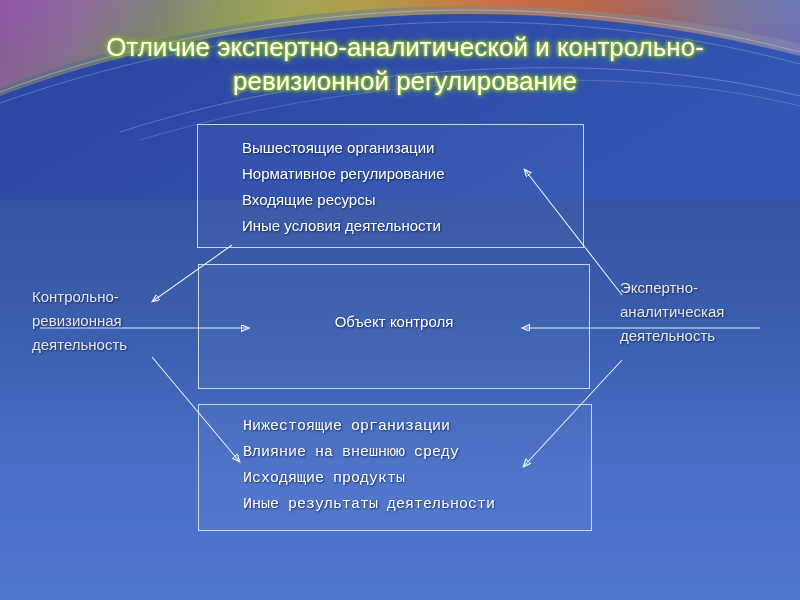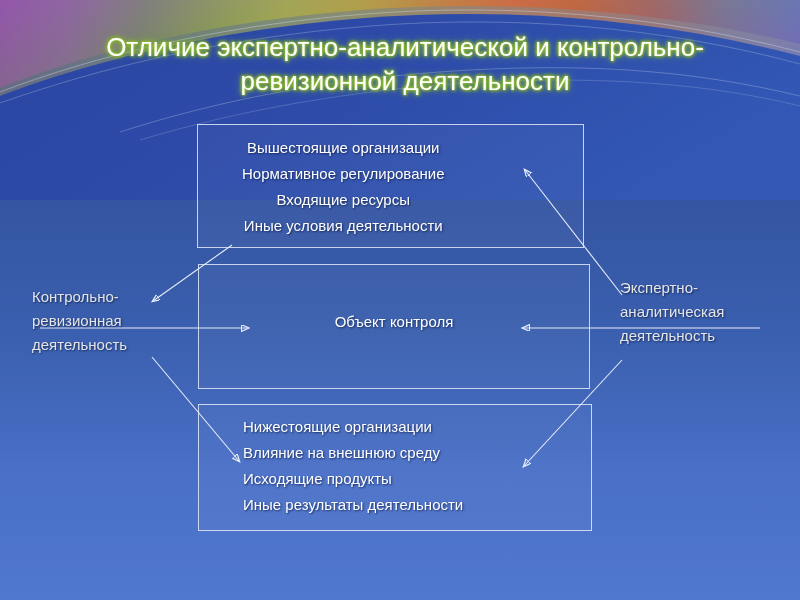--- a/index.html
+++ b/index.html
@@ -159,7 +159,7 @@
     <path d="M140,140 C240,110 350,90 480,82 C610,76 710,84 800,106" stroke="#dbe6f2" stroke-opacity="0.20" stroke-width="1" fill="none"></path>
   </svg>
 
-  <div class="title">Отличие экспертно-аналитической и контрольно-ревизионной деятельности</div>
+  <div class="title">Отличие экспертно-аналитической и контрольно-ревизионной регулирование</div>
 
   <svg class="connectors" viewBox="0 0 800 600">
     <defs>

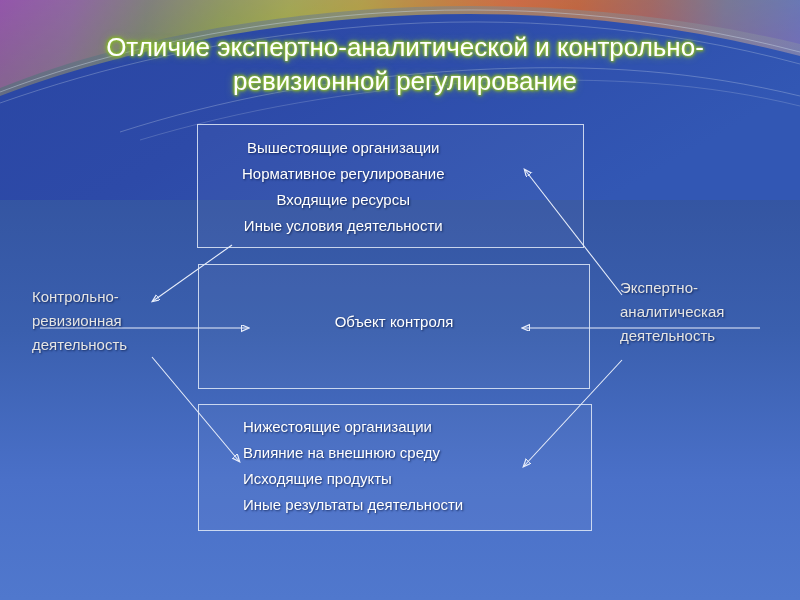--- a/index.html
+++ b/index.html
@@ -97,7 +97,7 @@
     white-space: pre-line;
     text-shadow: 1px 1px 2px rgba(10,25,70,0.75);
   }
-  #box-top  { left:197px; top:124px;  width:387px; height:124px;text-align:center; }
+  #box-top  { left:197px; top:124px;  width:387px; height:124px; }
   #box-mid  { left:198px; top:264px;  width:392px; height:125px; }
   #box-bot  { left:198px; top:404px;  width:394px; height:127px; }
 

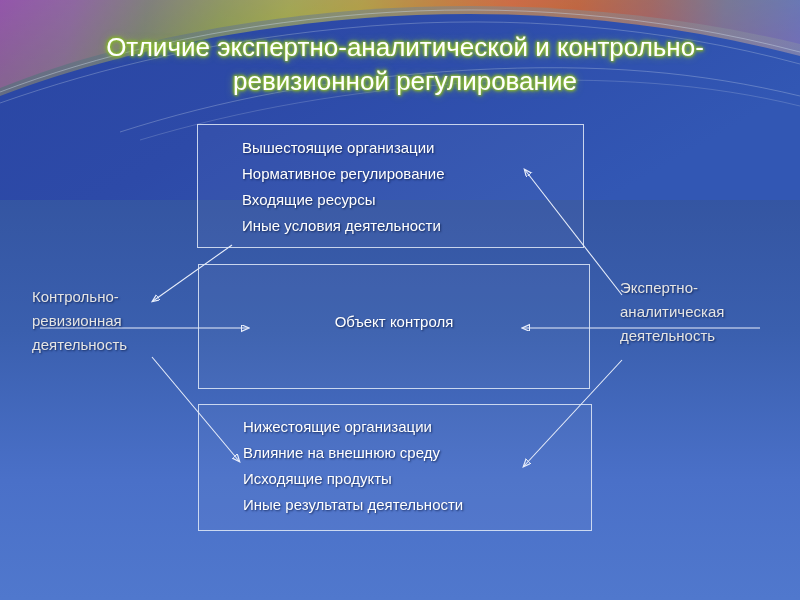--- a/index.html
+++ b/index.html
@@ -102,7 +102,7 @@
   #box-bot  { left:198px; top:404px;  width:394px; height:127px; }
 
   #box-top .lines { left: 44px; top: 10px; }
-  #box-bot .lines { left: 44px; top: 9px;  }
+  #box-bot .lines { left: 44px; top: 9px; font-family: Liberation Mono, monospace;  }
 
   .mid-label {
     position:absolute;

